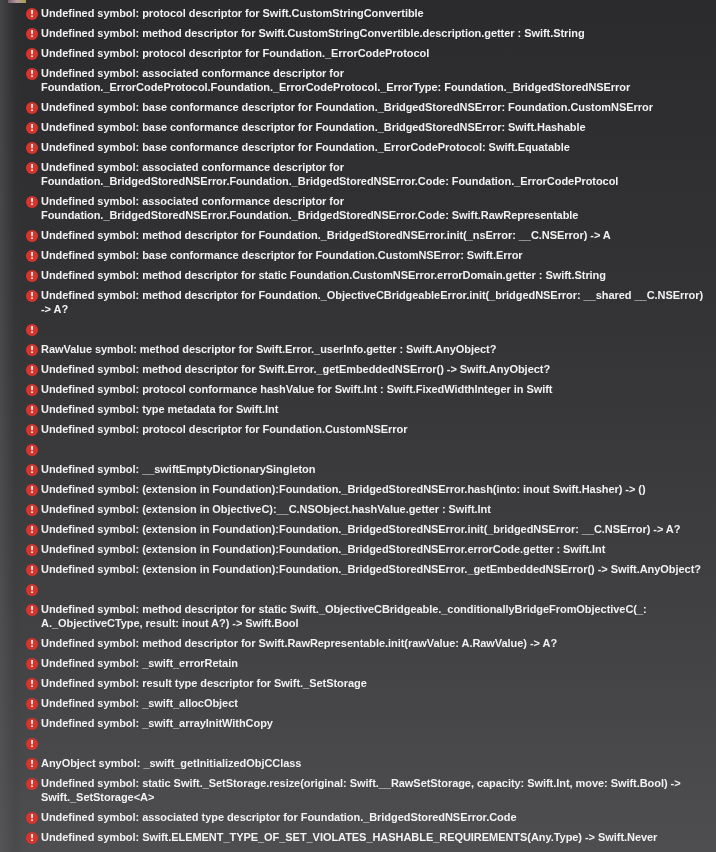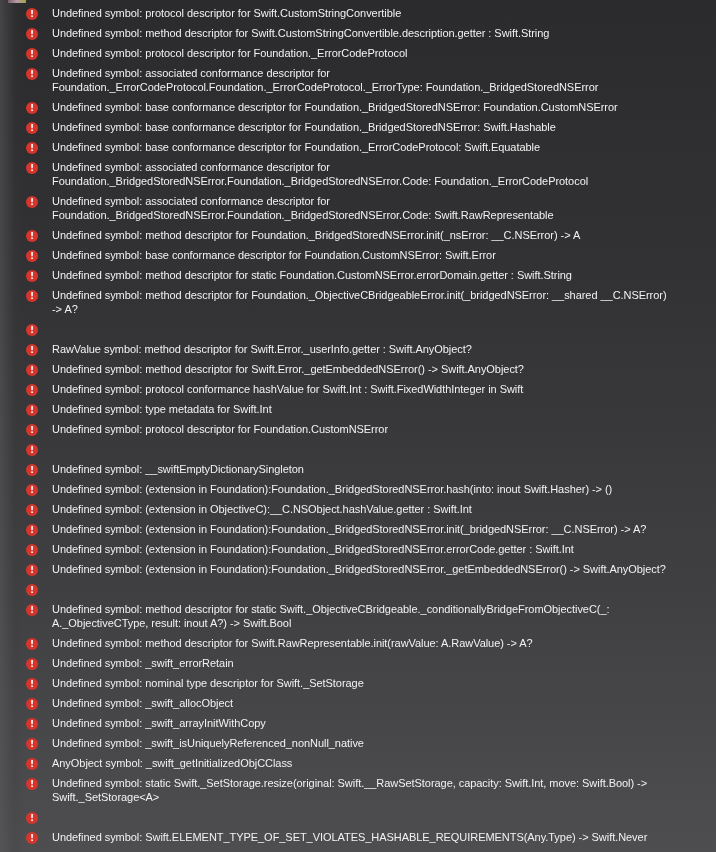--- a/index.html
+++ b/index.html
@@ -31,8 +31,8 @@
     font-family: "DejaVu Sans", sans-serif;
   }
   .msg {
-    margin-left:14px; color:#f2f2f2; font-size:11px; line-height:14px;
-    white-space:pre-wrap; letter-spacing:-0.05px;
+    margin-left:3px; color:#f2f2f2; font-size:11px; line-height:14px;
+    white-space:pre-wrap; letter-spacing:-0.05px;font-weight:bold;
   }
 </style>
 </head>

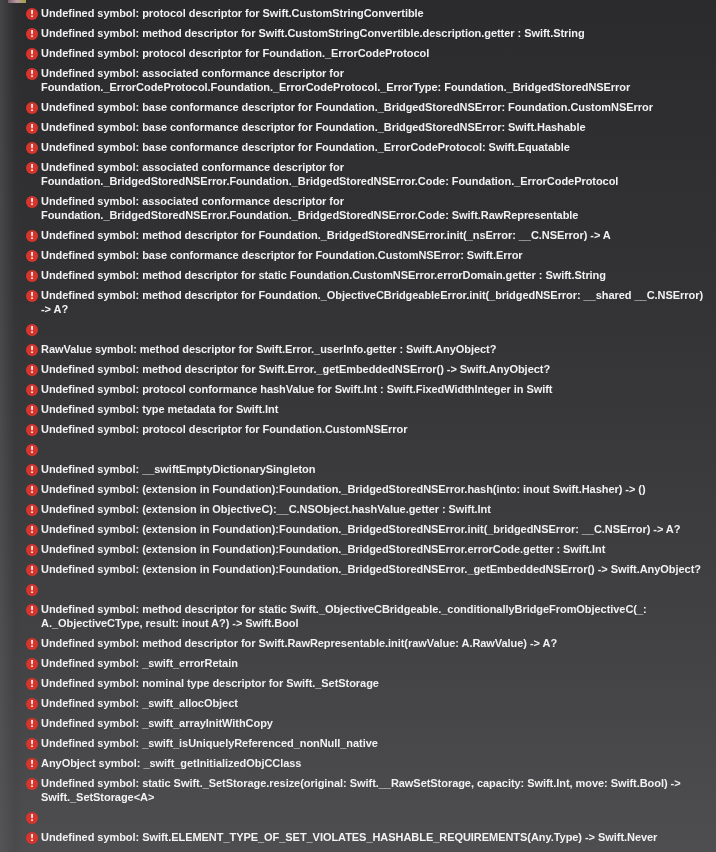--- a/index.html
+++ b/index.html
@@ -166,7 +166,7 @@
     </div>
     <div class="item" style="top: 672px;">
       <span class="icon" style="background: rgb(215, 52, 43);">!</span>
-      <span class="msg">Undefined symbol: nominal type descriptor for Swift._SetStorage</span>
+      <span class="msg">Undefined symbol: result type descriptor for Swift._SetStorage</span>
     </div>
     <div class="item" style="top: 692px;">
       <span class="icon" style="background: rgb(215, 52, 43);">!</span>

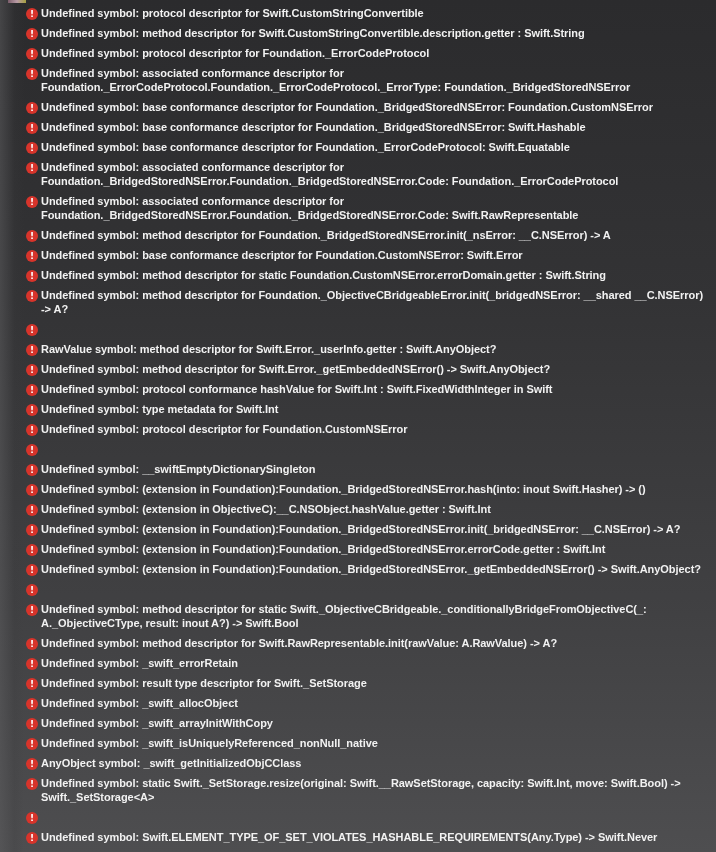--- a/index.html
+++ b/index.html
@@ -178,7 +178,6 @@
     </div>
     <div class="item" style="top: 732px;">
       <span class="icon" style="background: rgb(215, 52, 43);">!</span>
-      <span class="msg">Undefined symbol: _swift_isUniquelyReferenced_nonNull_native</span>
     </div>
     <div class="item" style="top: 752px;">
       <span class="icon" style="background: rgb(215, 52, 43);">!</span>

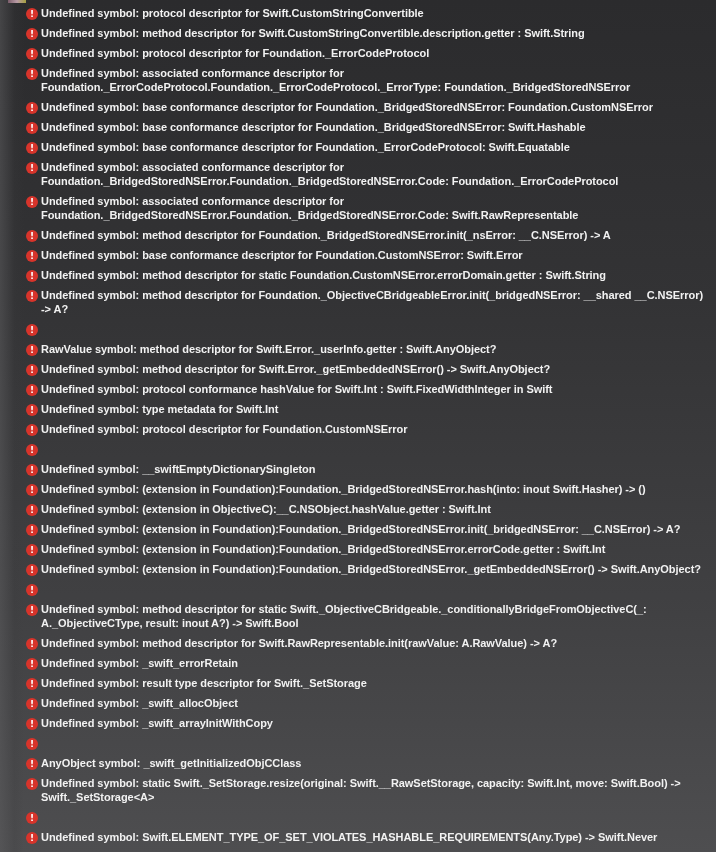--- a/index.html
+++ b/index.html
@@ -190,6 +190,7 @@
     </div>
     <div class="item" style="top: 806px;">
       <span class="icon" style="background: rgb(215, 52, 43);">!</span>
+      <span class="msg">Undefined symbol: associated type descriptor for Foundation._BridgedStoredNSError.Code</span>
     </div>
     <div class="item" style="top: 826px;">
       <span class="icon" style="background: rgb(215, 52, 43);">!</span>

